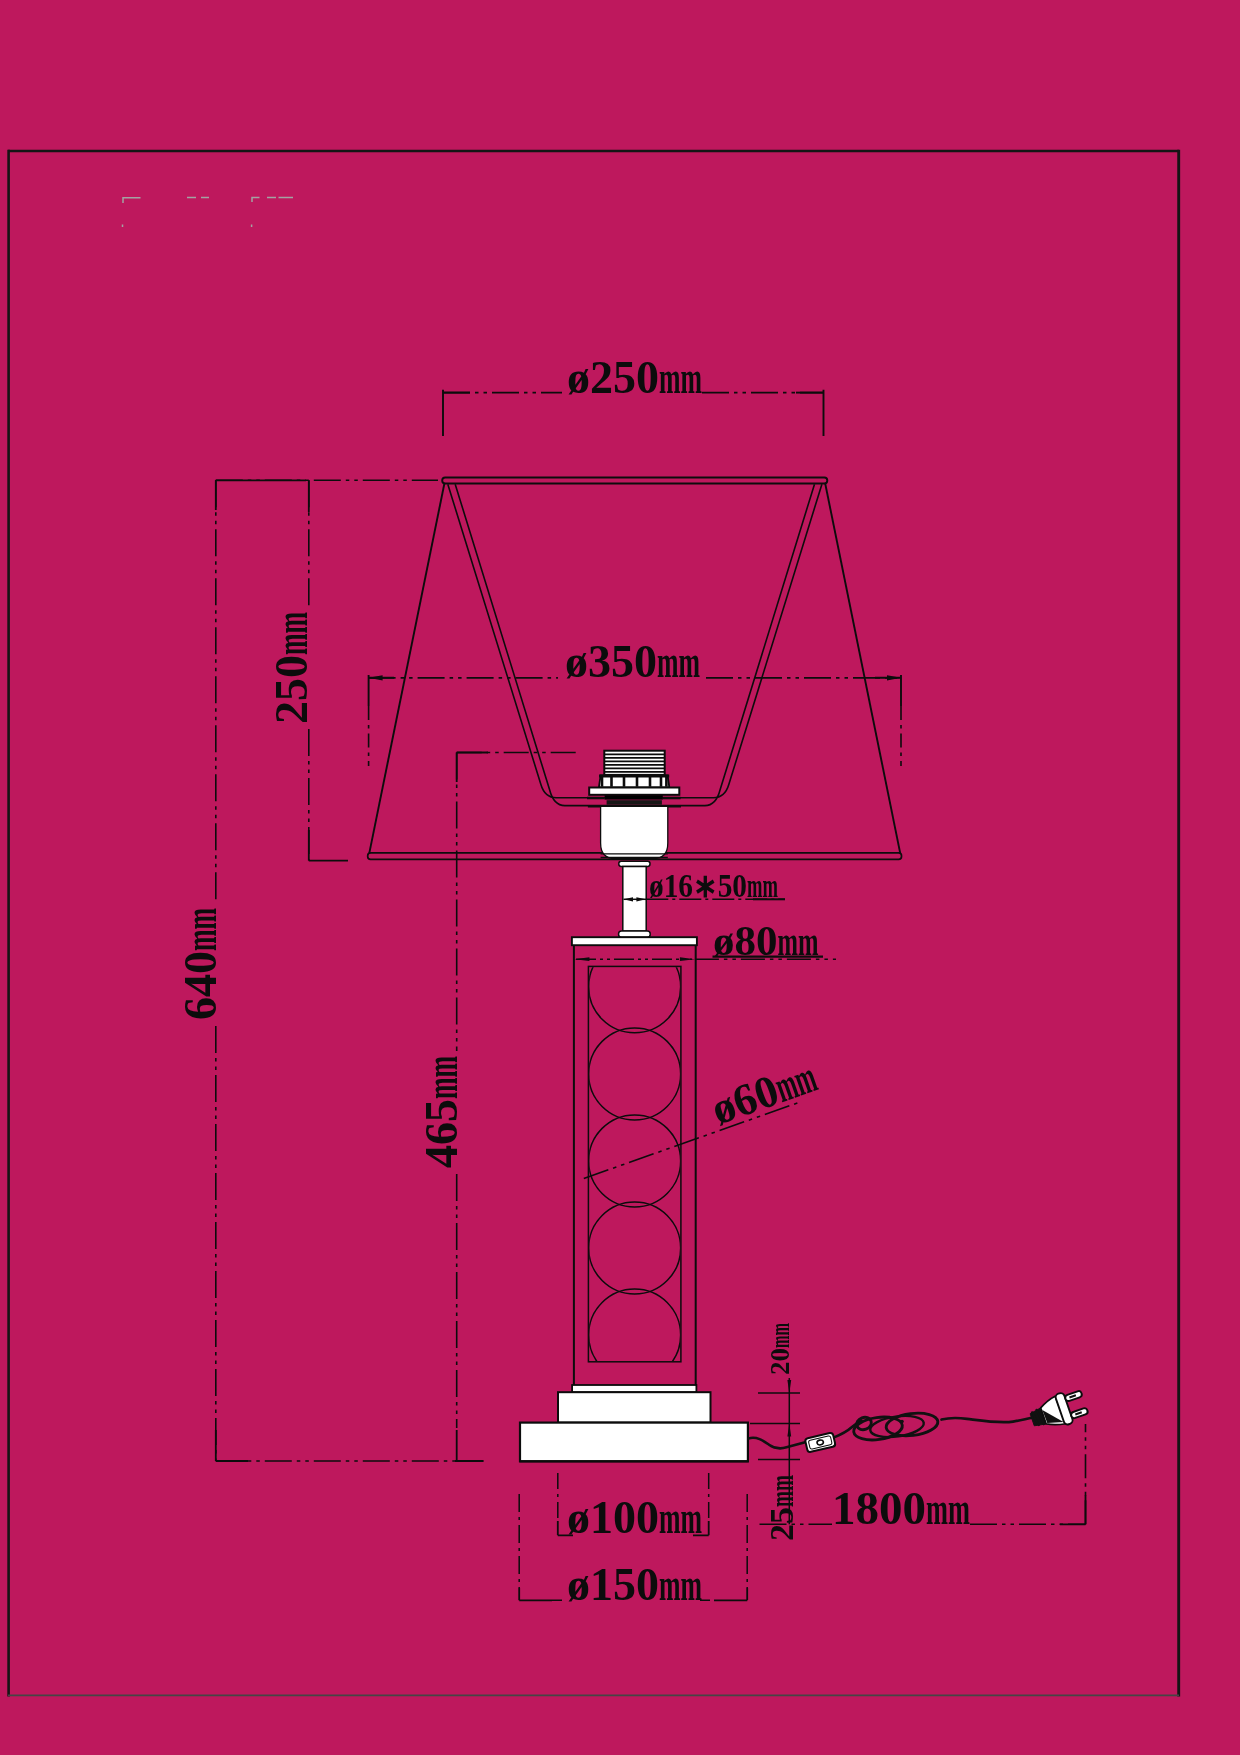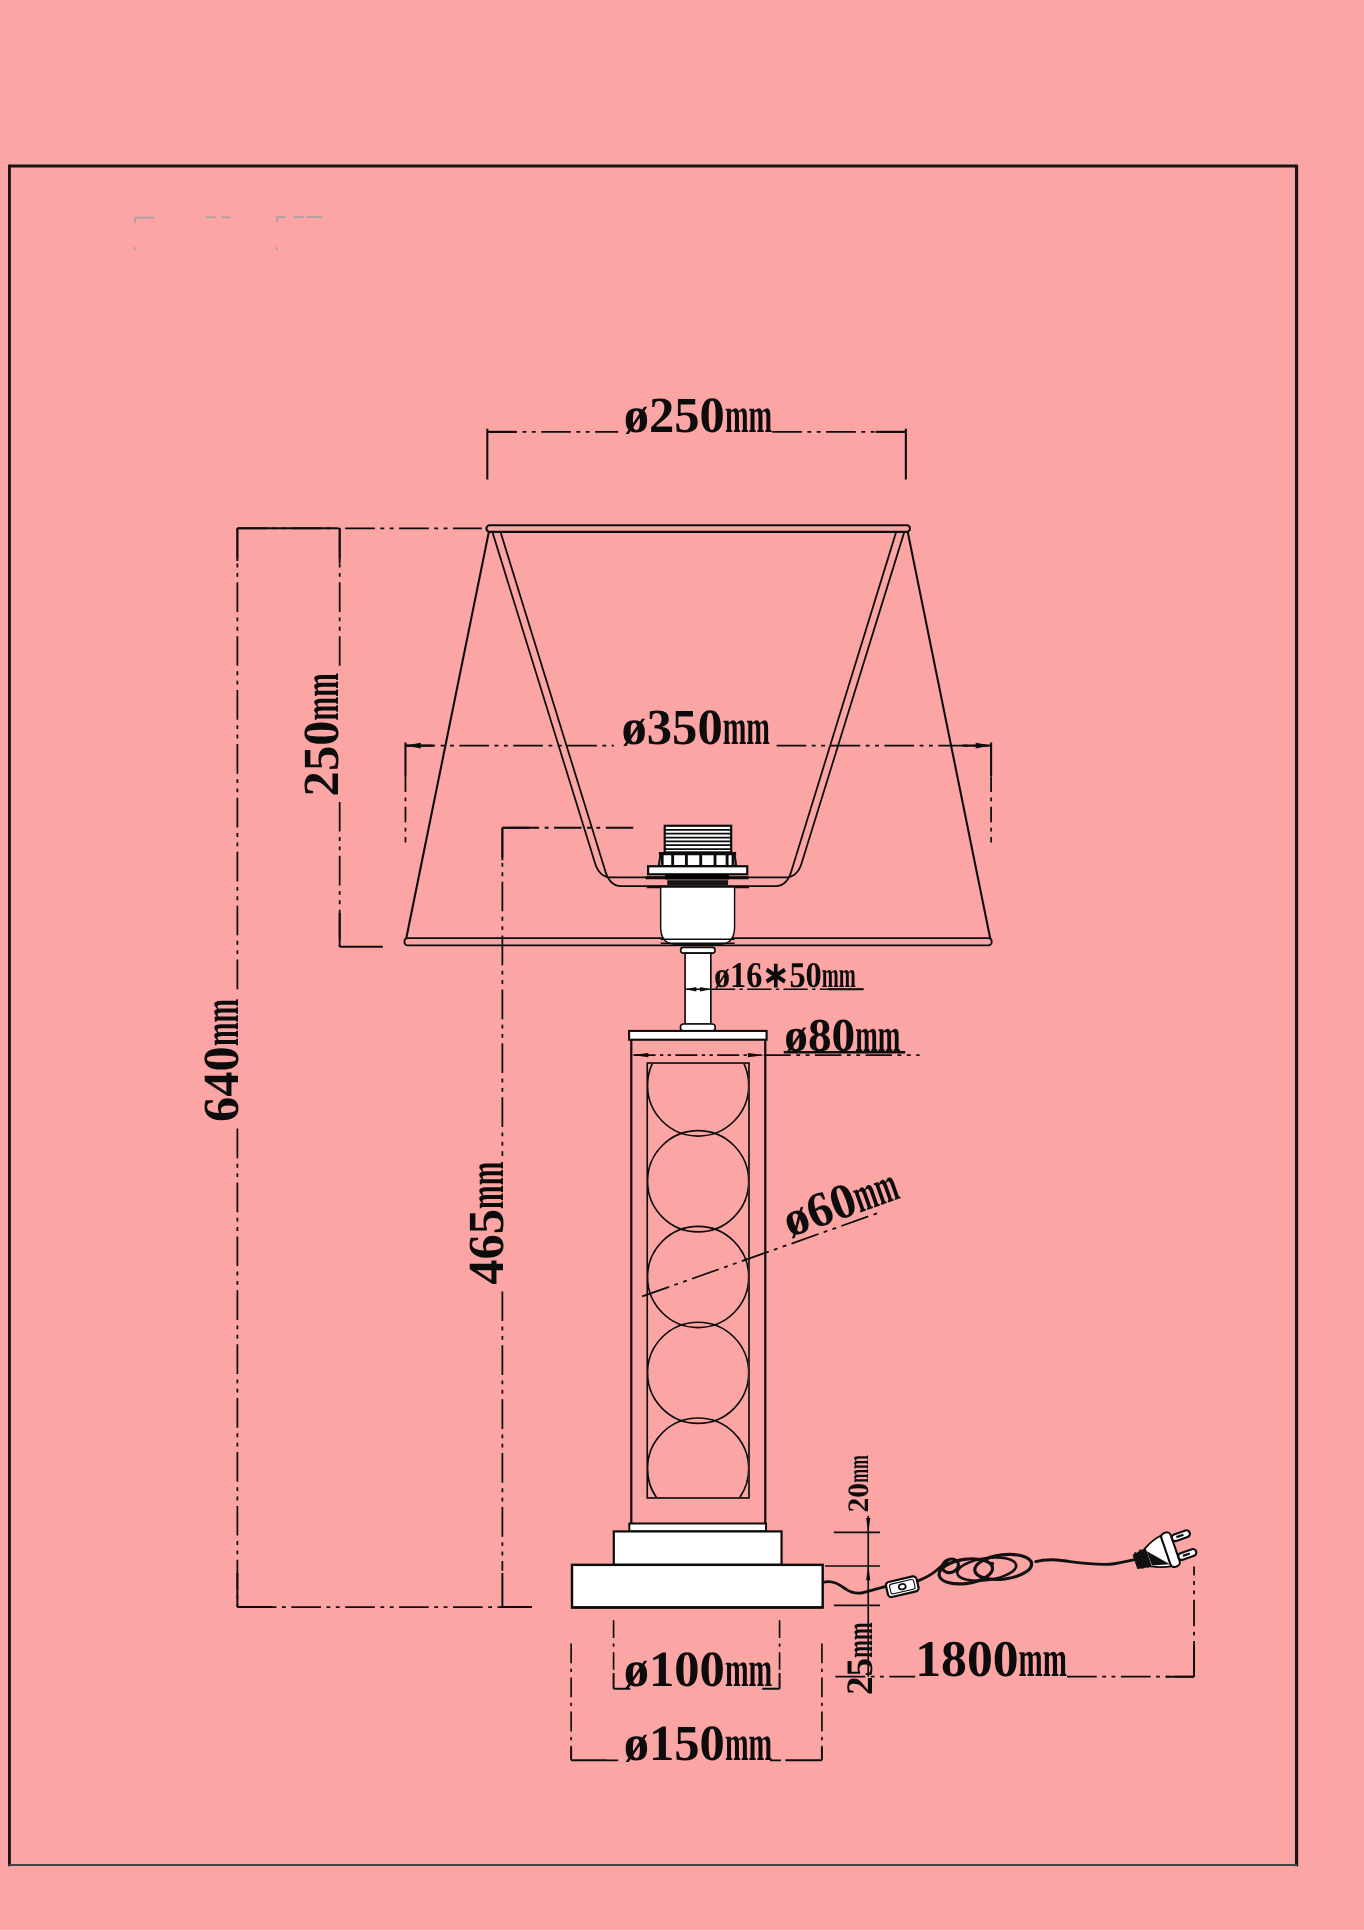--- a/index.html
+++ b/index.html
@@ -3,7 +3,7 @@
 <meta charset="utf-8">
 <style>
   html,body{margin:0;padding:0;background:#ffffff;}
-  .page{width:1240px;height:1755px;position:relative;background:#fca5a5;overflow:hidden;}
+  .page{width:1240px;height:1755px;position:relative;background:#be185d;overflow:hidden;}
   svg{position:absolute;left:0;top:0;}
   text{font-family:"Liberation Serif", serif;font-weight:bold;fill:#0c0c0c;}
 </style>

